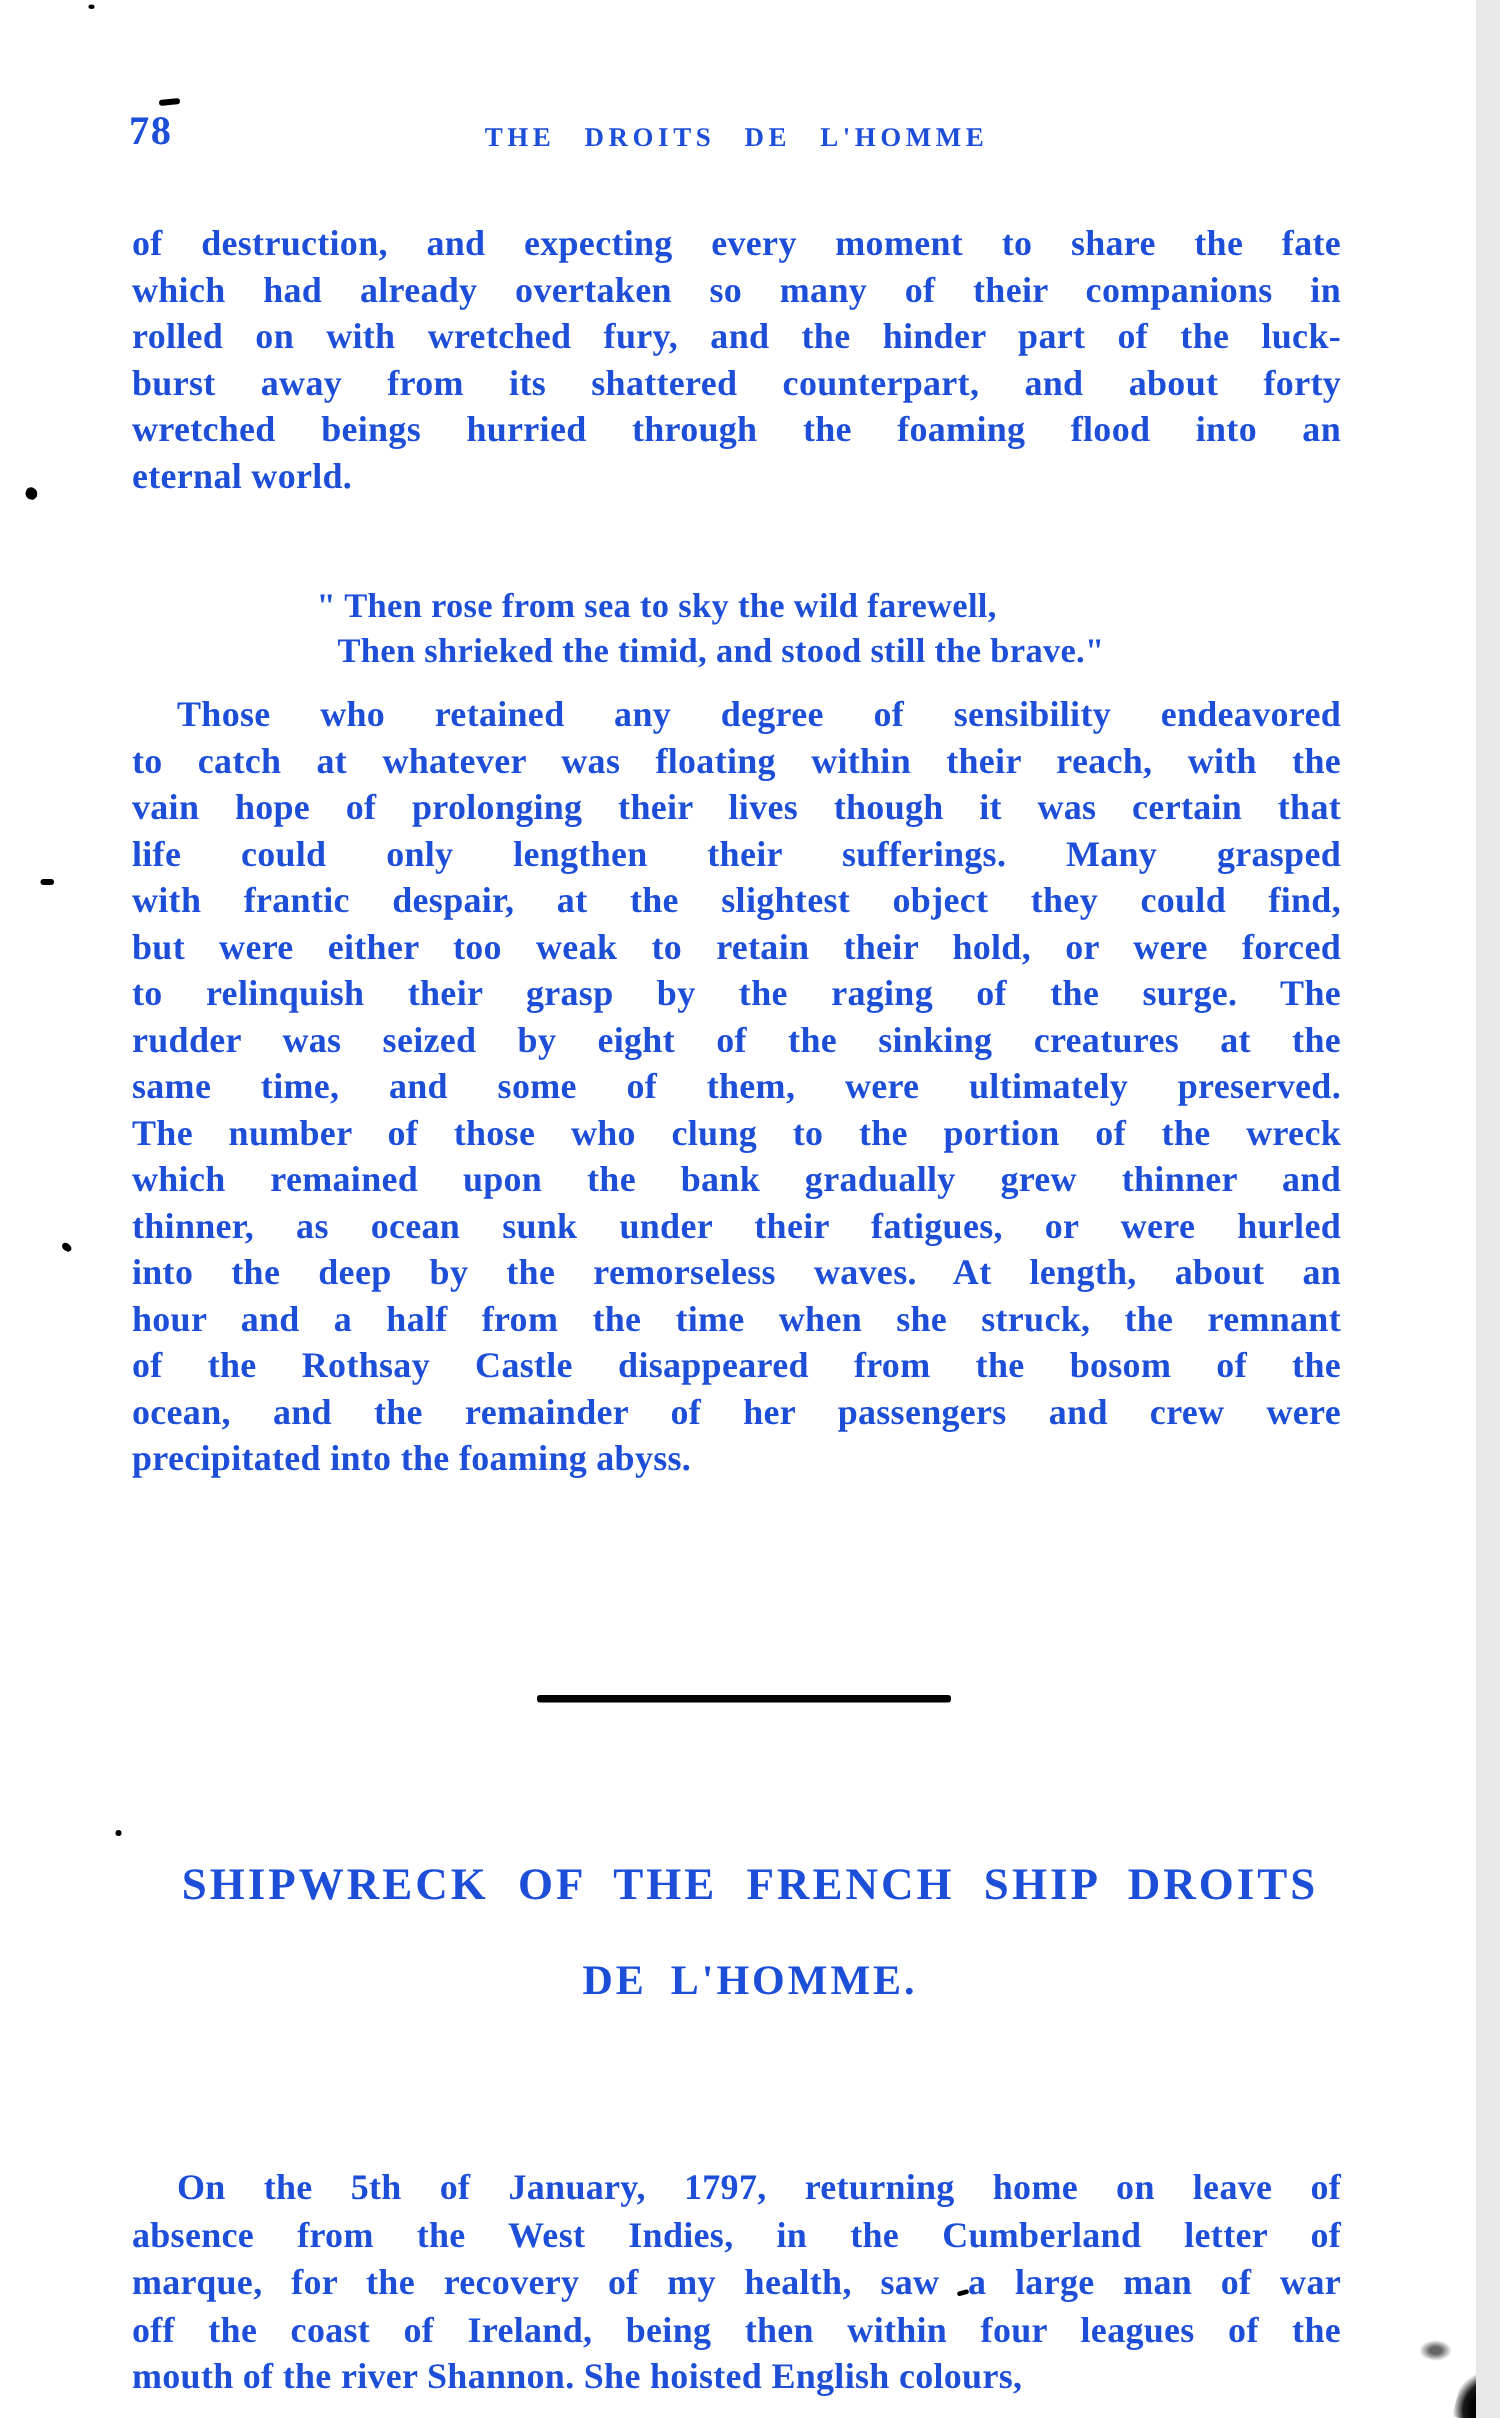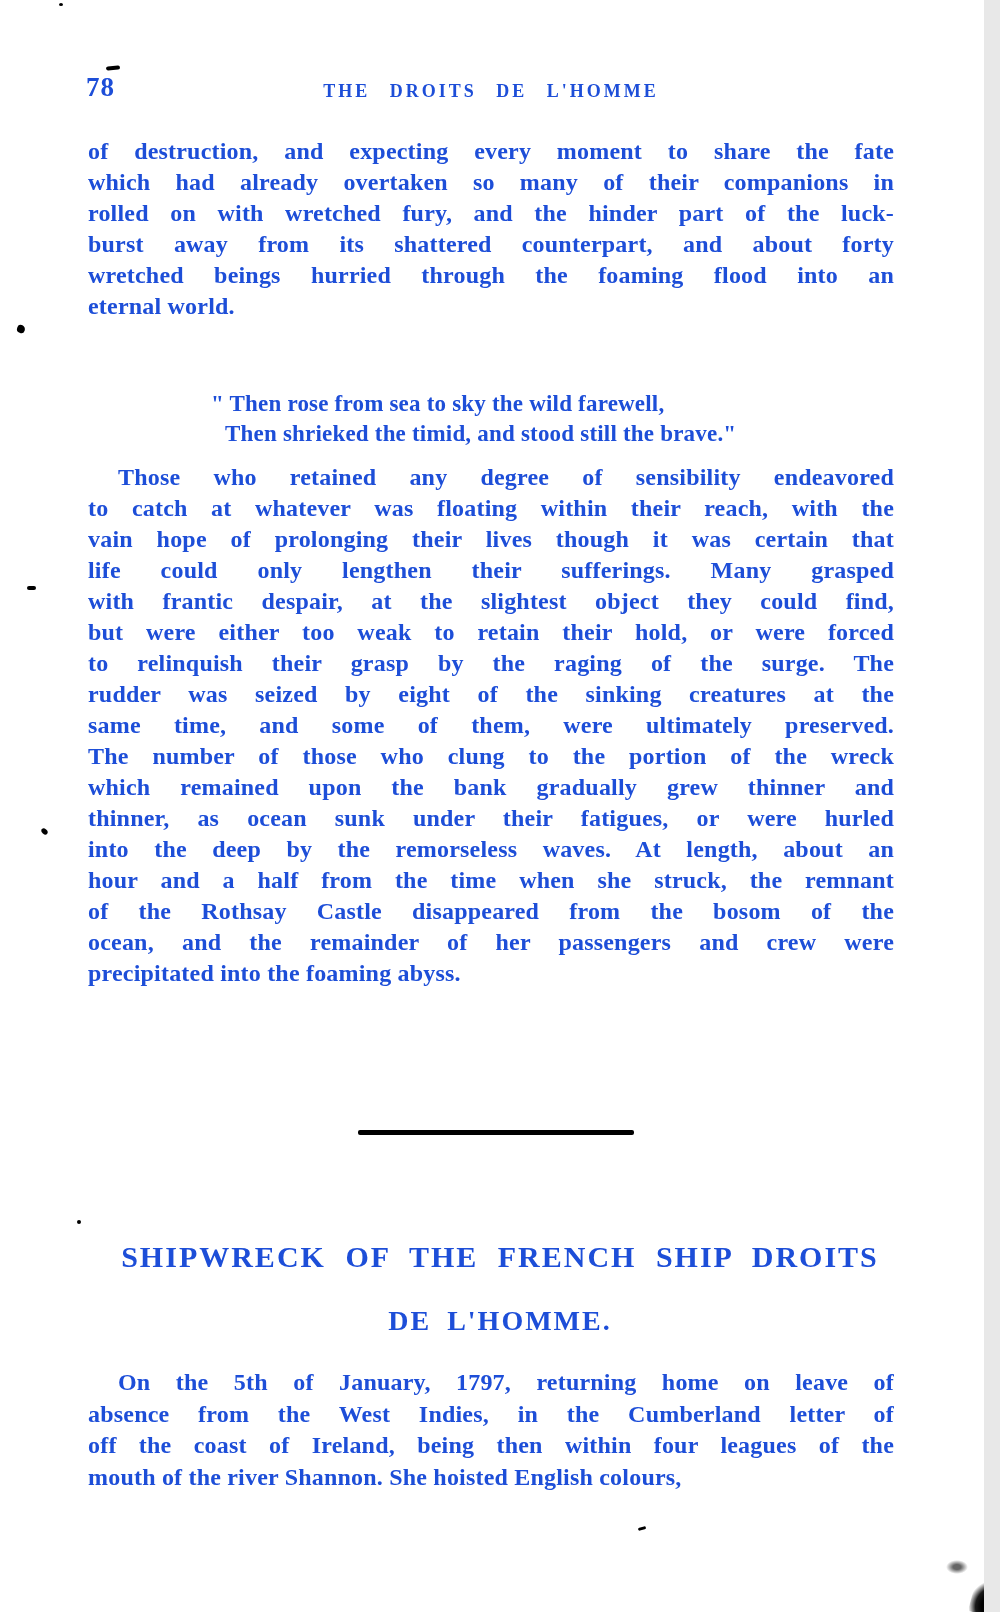--- a/index.html
+++ b/index.html
@@ -30,7 +30,7 @@
   .para .line{text-align:justify;text-align-last:justify;}
   .para .line.last-line{text-align-last:left;}
   .para.indent .line:first-child{text-indent:30px;}
-  #para1{top:136px;}
+  #para1{top:148px;}
   #para2{top:462px;}
   #para3{top:1367px;line-height:31.5px;}
   

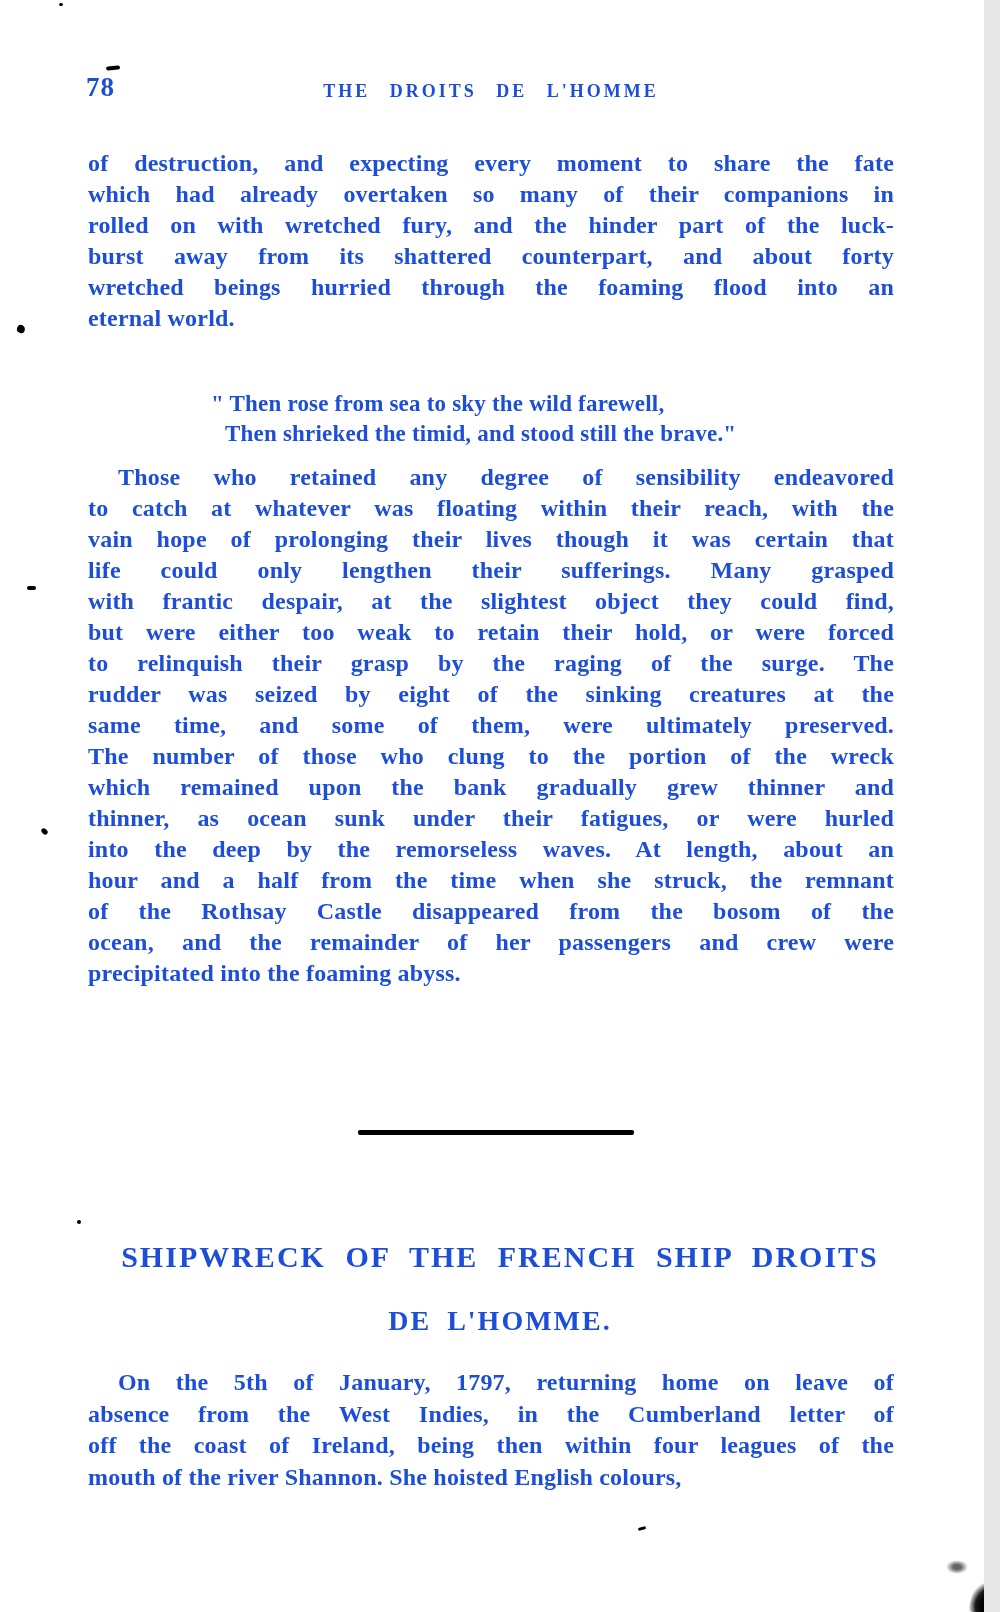--- a/index.html
+++ b/index.html
@@ -32,7 +32,7 @@
   .para.indent .line:first-child{text-indent:30px;}
   #para1{top:148px;}
   #para2{top:462px;}
-  #para3{top:1367px;line-height:31.5px;}
+  #para3{top:1444px;line-height:31.5px;}
   
   .quote{
     position:absolute;left:211px;top:389px;

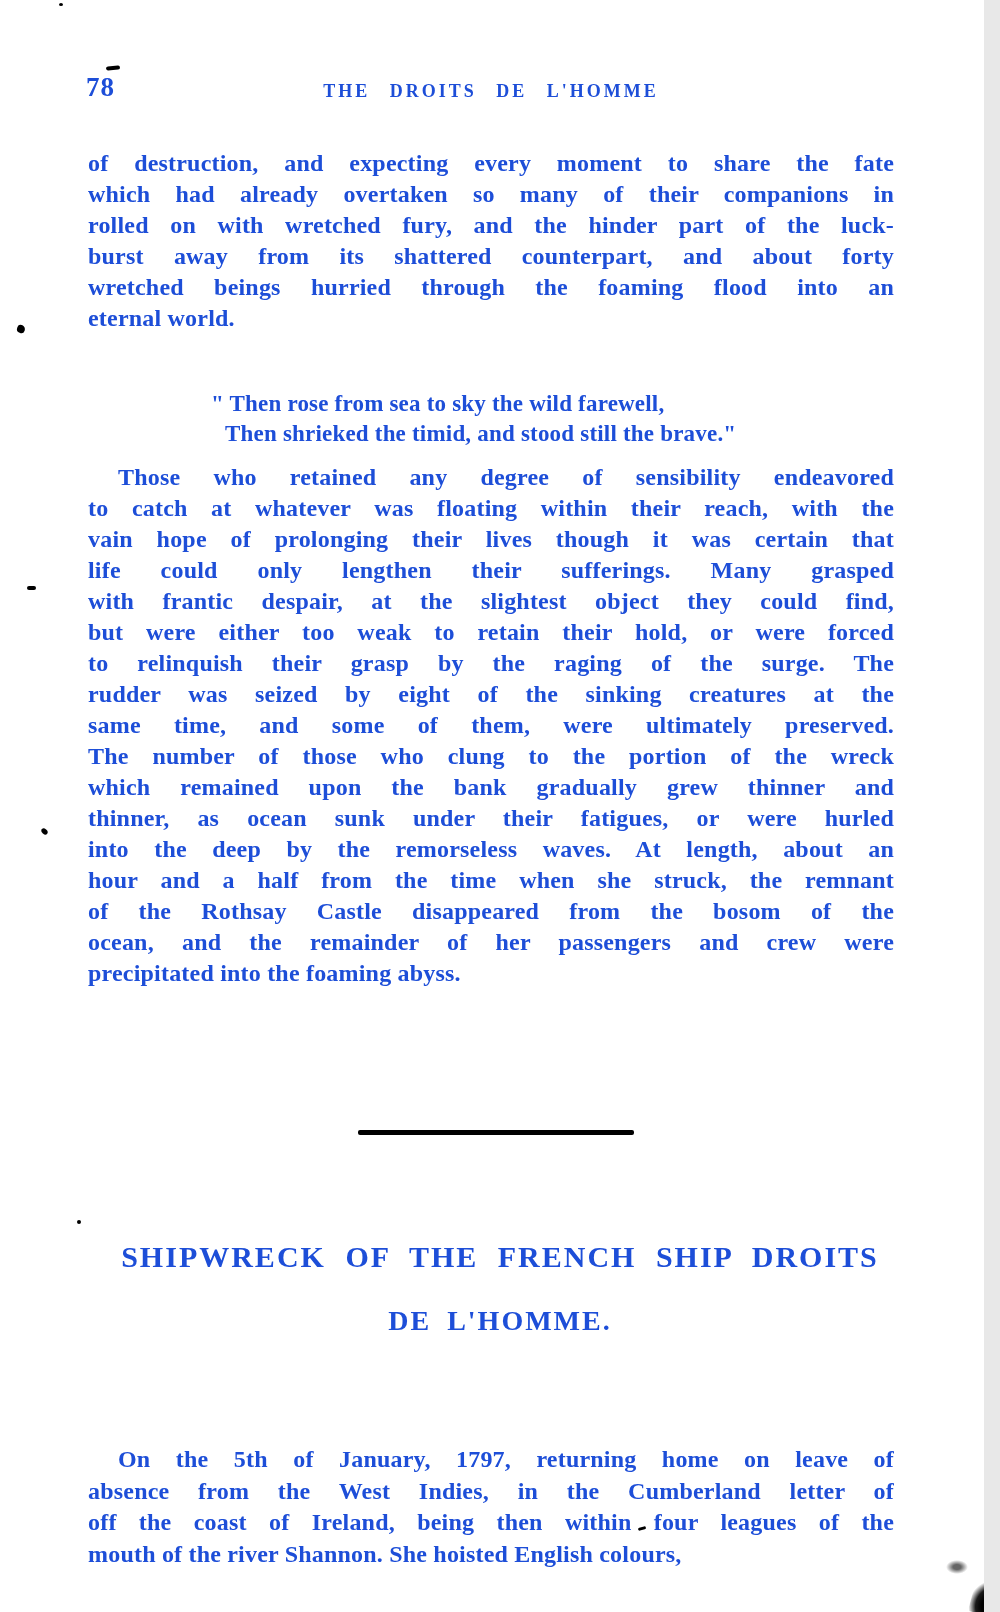--- a/index.html
+++ b/index.html
@@ -133,6 +133,7 @@
   <div class="para indent" id="para3">
       <div class="line">On the 5th of January, 1797, returning home on leave of</div>
       <div class="line">absence from the West Indies, in the Cumberland letter of</div>
+      <div class="line">marque, for the recovery of my health, saw a large man of war</div>
       <div class="line">off the coast of Ireland, being then within four leagues of the</div>
       <div class="line last-line">mouth of the river Shannon. She hoisted English colours,</div>
     </div>

